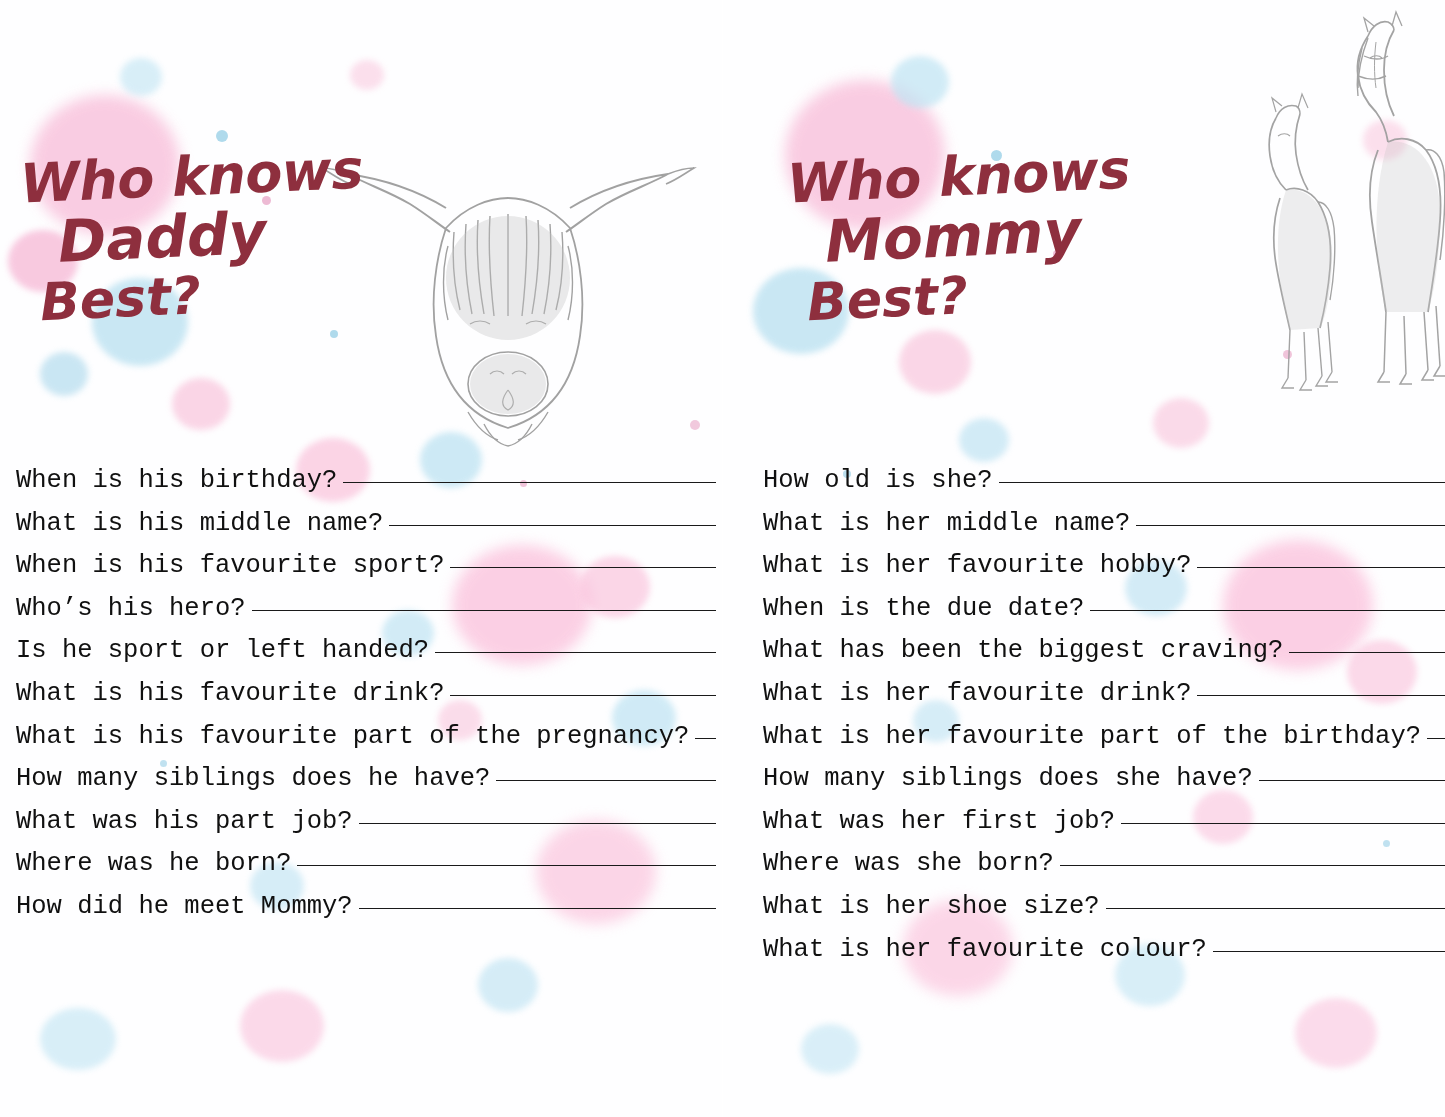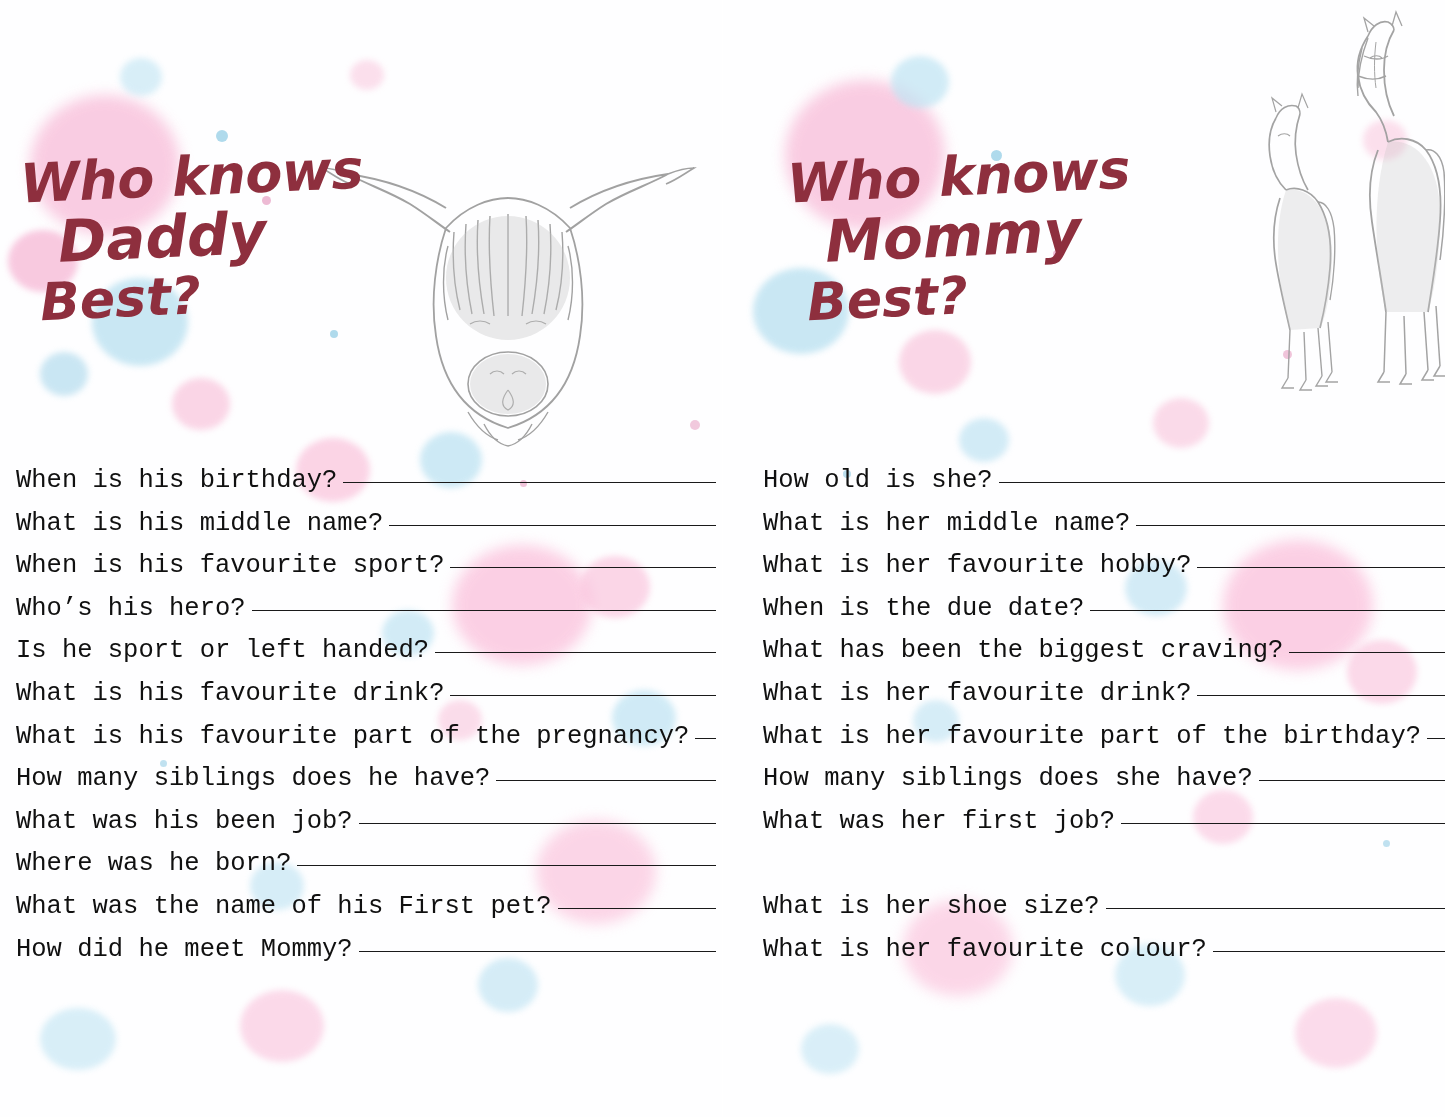--- a/index.html
+++ b/index.html
@@ -248,7 +248,7 @@
           <span class="qline"></span>
         </div>
       <div class="q">
-          <span class="qtext">What was his been job?</span>
+          <span class="qtext">What was his part job?</span>
           <span class="qline"></span>
         </div>
       <div class="q">

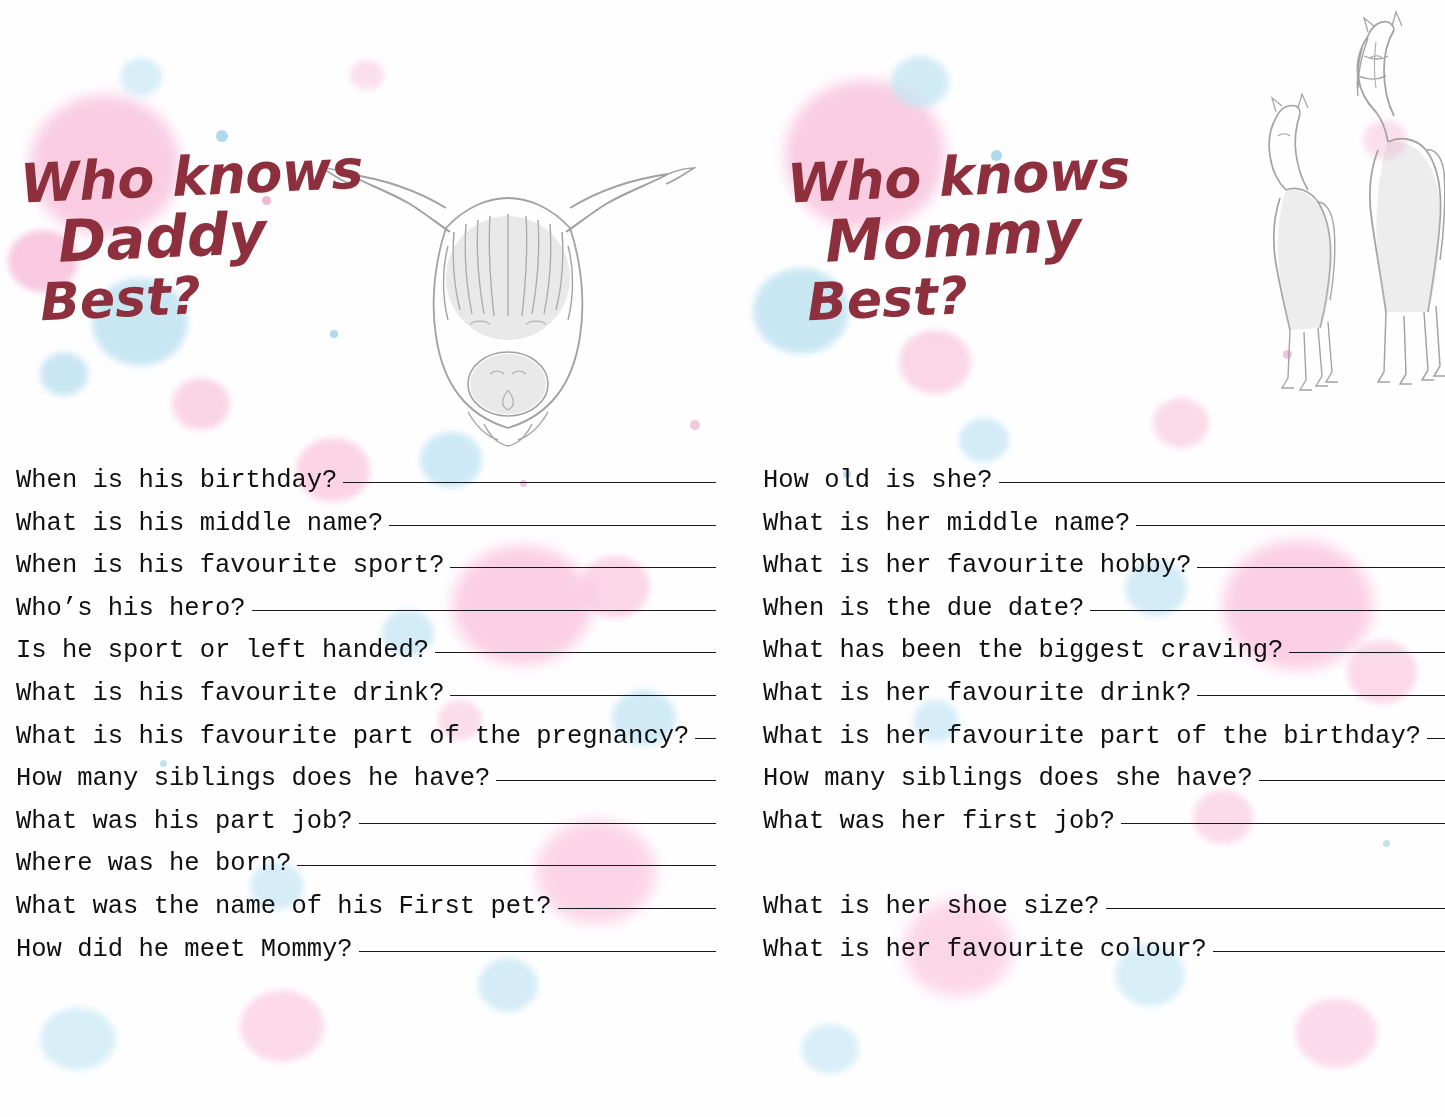--- a/index.html
+++ b/index.html
@@ -385,6 +385,7 @@
           <span class="qline"></span>
         </div>
       <div class="q">
+          <span class="qtext">Where was she born?</span>
           <span class="qline"></span>
         </div>
       <div class="q">

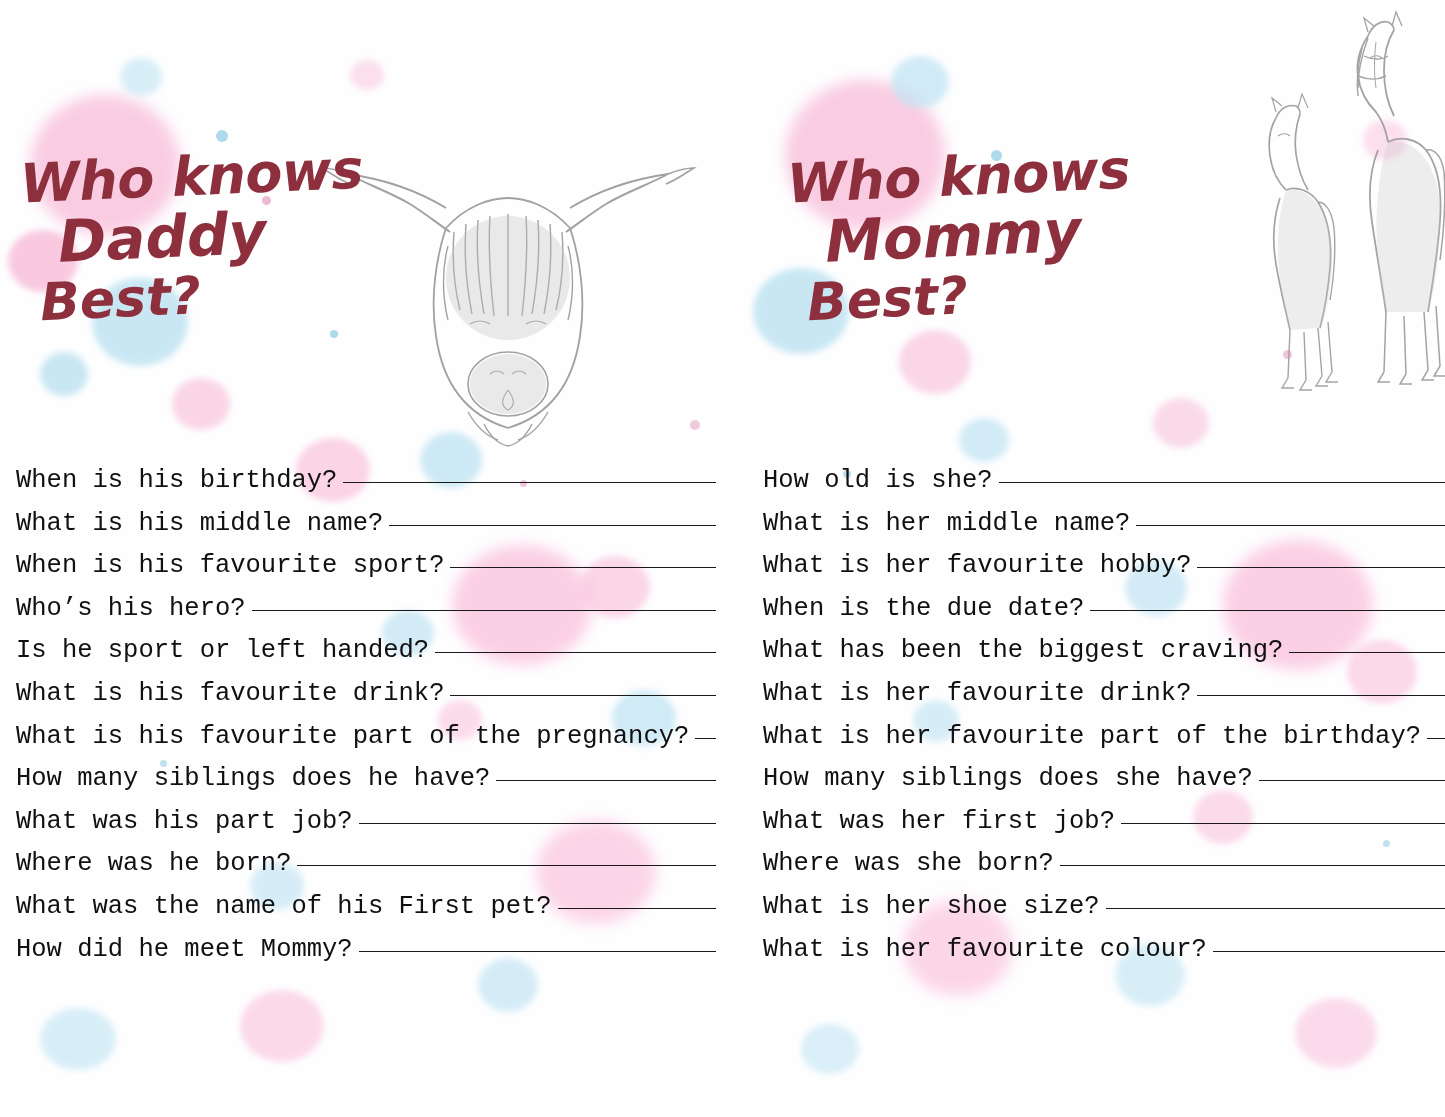--- a/index.html
+++ b/index.html
@@ -256,10 +256,6 @@
           <span class="qline"></span>
         </div>
       <div class="q">
-          <span class="qtext">What was the name of his First pet?</span>
-          <span class="qline"></span>
-        </div>
-      <div class="q">
           <span class="qtext">How did he meet Mommy?</span>
           <span class="qline"></span>
         </div>

